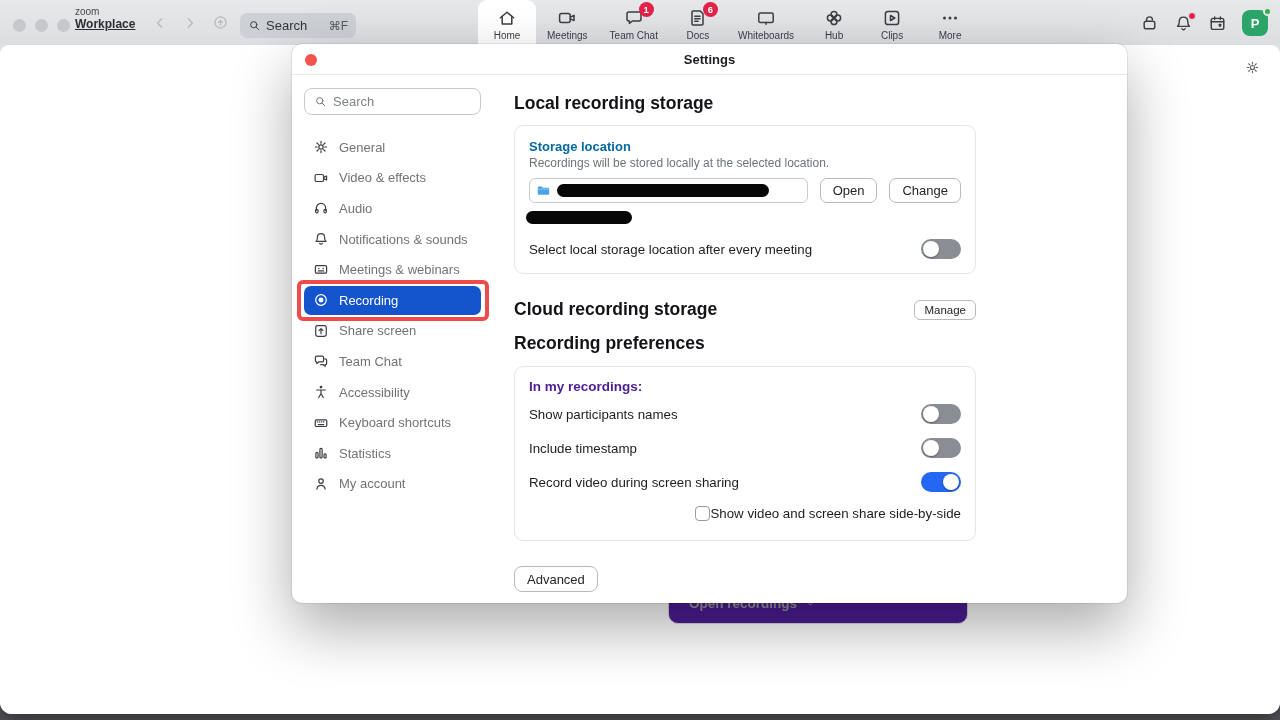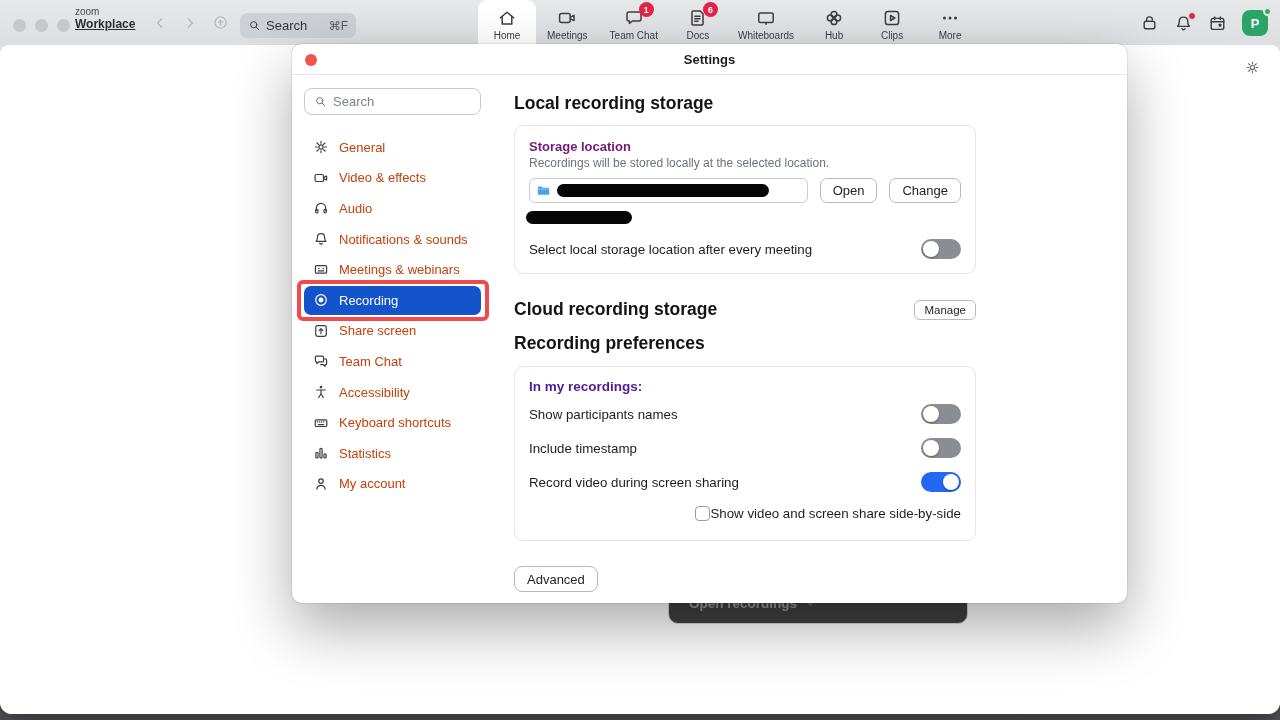--- a/index.html
+++ b/index.html
@@ -90,7 +90,7 @@
   .sb-search .icon { width:13px; height:13px; color:#6f747b; }
   .sb-list { margin-top:17px; }
   .sb-item { height:30.6px; display:flex; align-items:center; gap:10px; padding:0 9px;
-    font-size:13px; color:#c2410c; position:relative; cursor:pointer; border-radius:7px; }
+    font-size:13px; color:#737373; position:relative; cursor:pointer; border-radius:7px; }
   .sb-item .icon { width:16px; height:16px; color:#3a3d42; }
   .sb-item.selected { background:#1353cb; color:#fff; height:29px; margin:0.8px 0; }
   .sb-item.selected .icon { color:#fff; }

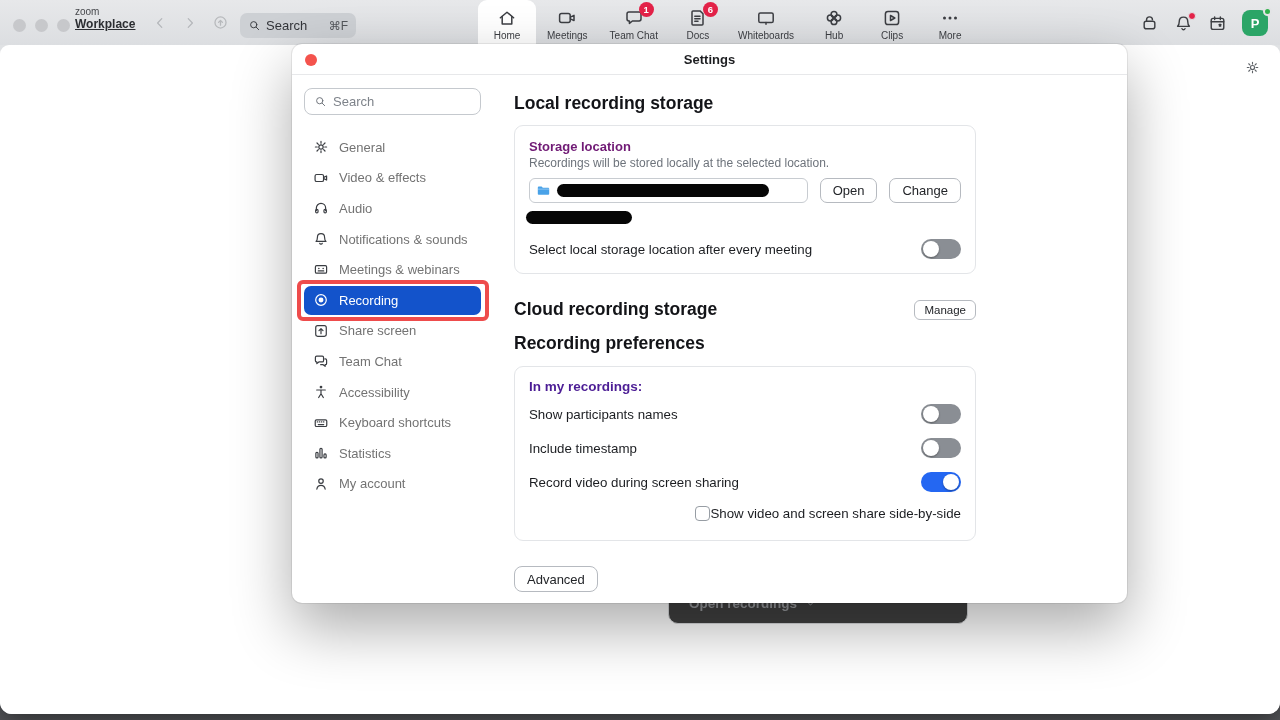--- a/index.html
+++ b/index.html
@@ -102,7 +102,7 @@
   .h1.first { margin-top:49px; }
   .card { border:1px solid #e3e5e8; border-radius:9px; background:#fff; }
   .card1 { margin-top:11px; padding:13px 14px 14px; }
-  .fld-label { font-size:13px; font-weight:700; color:#701a75; }
+  .fld-label { font-size:13px; font-weight:700; color:#0369a1; }
   .fld-desc { font-size:12px; color:#6d737b; margin-top:2px; }
   .path-row { margin-top:8px; display:flex; align-items:center; }
   .path-input { width:310px; height:25px; border:1px solid #c8ccd1; border-radius:6px;

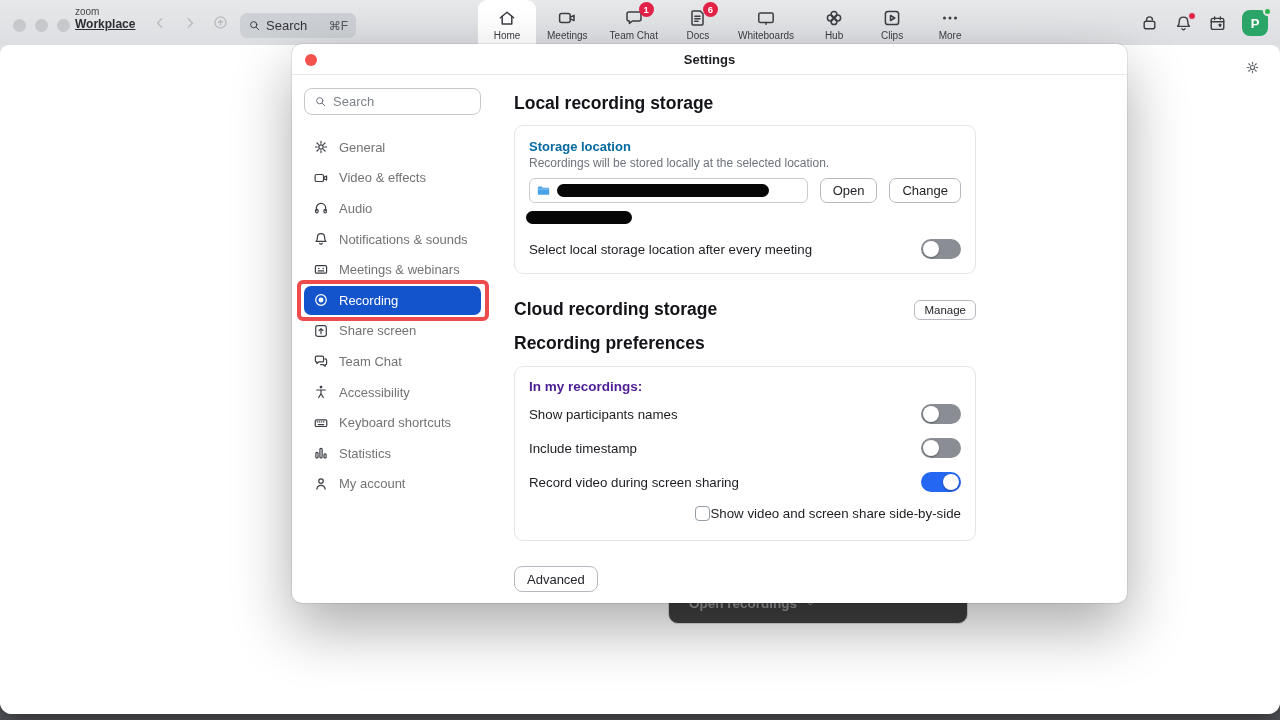--- a/index.html
+++ b/index.html
@@ -67,7 +67,7 @@
     cursor:pointer; }
   .open-recordings {
     position:absolute; left:668px; top:582px; width:300px; height:42px; z-index:5;
-    background:#404040; border:1px solid #d8dadc; border-radius:10px;
+    background:#4c1d95; border:1px solid #d8dadc; border-radius:10px;
     display:flex; align-items:center; padding-left:20px; gap:7px;
     color:#97999d; font-size:13.5px; font-weight:600; cursor:pointer;
   }

